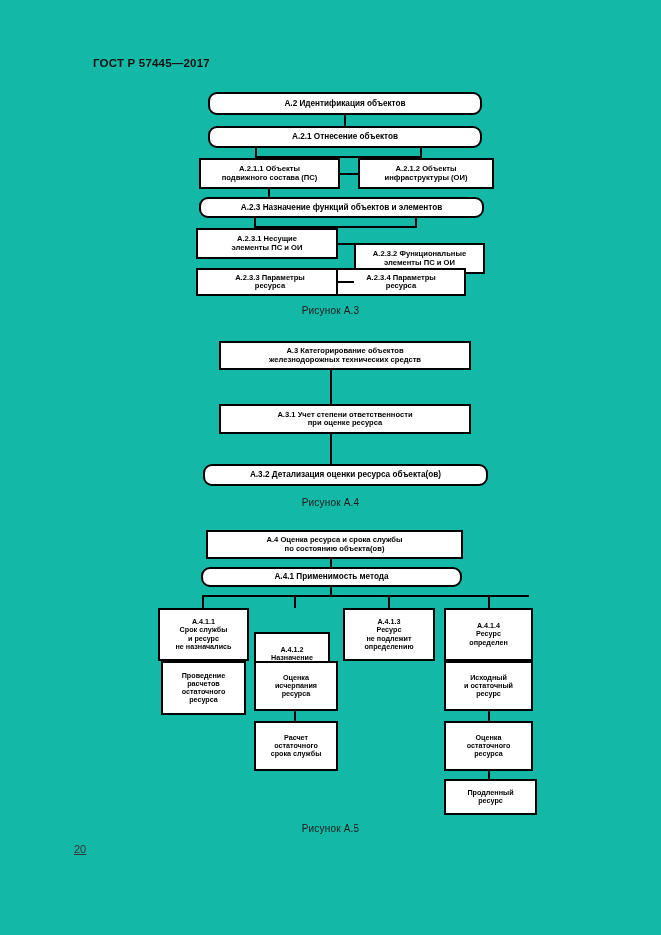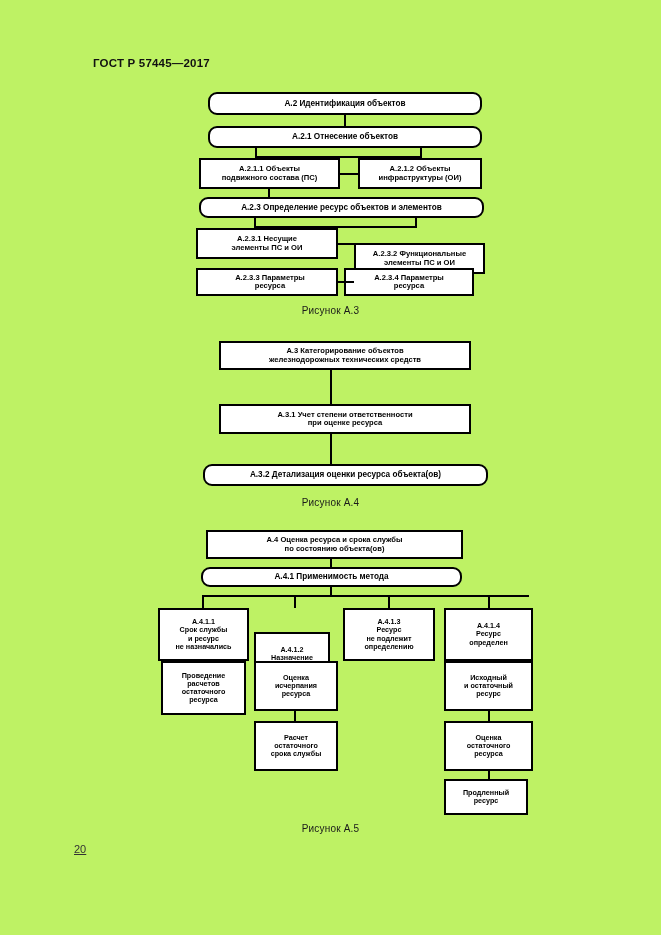--- a/index.html
+++ b/index.html
@@ -18,7 +18,7 @@
   .page {
     position: absolute;
     inset: 0;
-    background: #bef264;
+    background: #14b8a6;
   }
   .std-header {
     position: absolute;

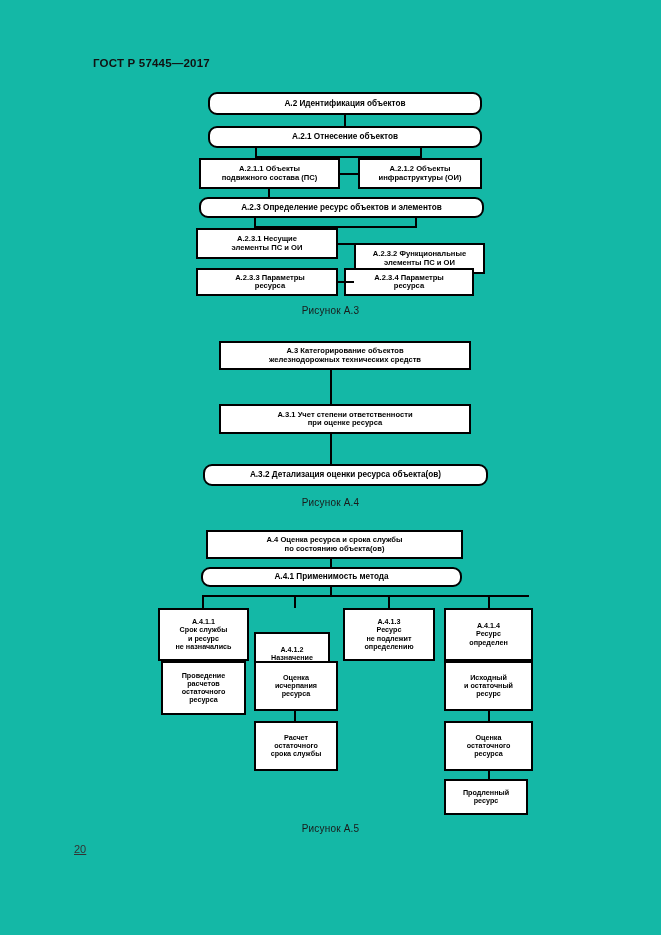--- a/index.html
+++ b/index.html
@@ -93,7 +93,7 @@
 
     <div class="box t2" style="left:199px; top:158px; width:141px; height:31px;">А.2.1.1 Объекты
 подвижного состава (ПС)</div>
-    <div class="box t2" style="left:358px; top:158px; width:124px; height:31px;">А.2.1.2 Объекты
+    <div class="box t2" style="left:358px; top:158px; width:136px; height:31px;">А.2.1.2 Объекты
 инфраструктуры (ОИ)</div>
     <div class="ln hl" style="left:340px; top:173px; width:18px;"></div>
 

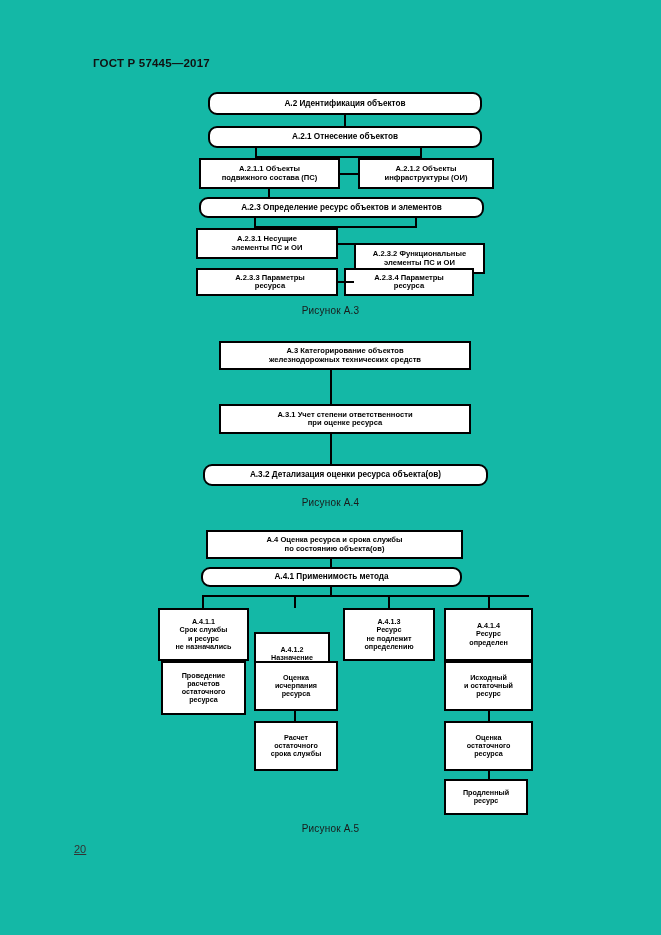--- a/index.html
+++ b/index.html
@@ -99,7 +99,7 @@
 
     <div class="ln vl" style="left:268px; top:189px; height:8px;"></div>
 
-    <div class="box t1" style="left:199px; top:197px; width:285px; height:21px;">А.2.3 Определение ресурс объектов и элементов</div>
+    <div class="box t1" style="left:199px; top:197px; width:285px; height:21px;">А.2.3 Назначение функций объектов и элементов</div>
 
     <div class="ln vl" style="left:254px; top:218px; height:10px;"></div>
     <div class="ln vl" style="left:415px; top:218px; height:10px;"></div>

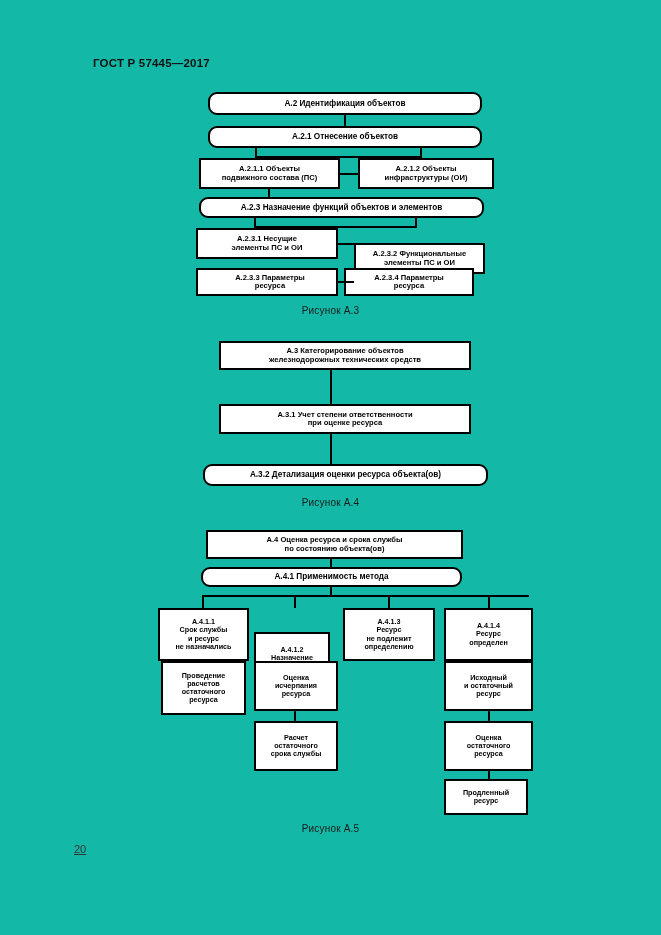--- a/index.html
+++ b/index.html
@@ -113,7 +113,7 @@
 
     <div class="box t2" style="left:196px; top:268px; width:142px; height:28px;padding-left:8px;">А.2.3.3 Параметры
 ресурса</div>
-    <div class="box t2" style="left:344px; top:268px; width:130px; height:28px;">А.2.3.4 Параметры
+    <div class="box t2" style="left:336px; top:268px; width:130px; height:28px;">А.2.3.4 Параметры
 ресурса</div>
     <div class="ln hl" style="left:338px; top:281px; width:16px;"></div>
 

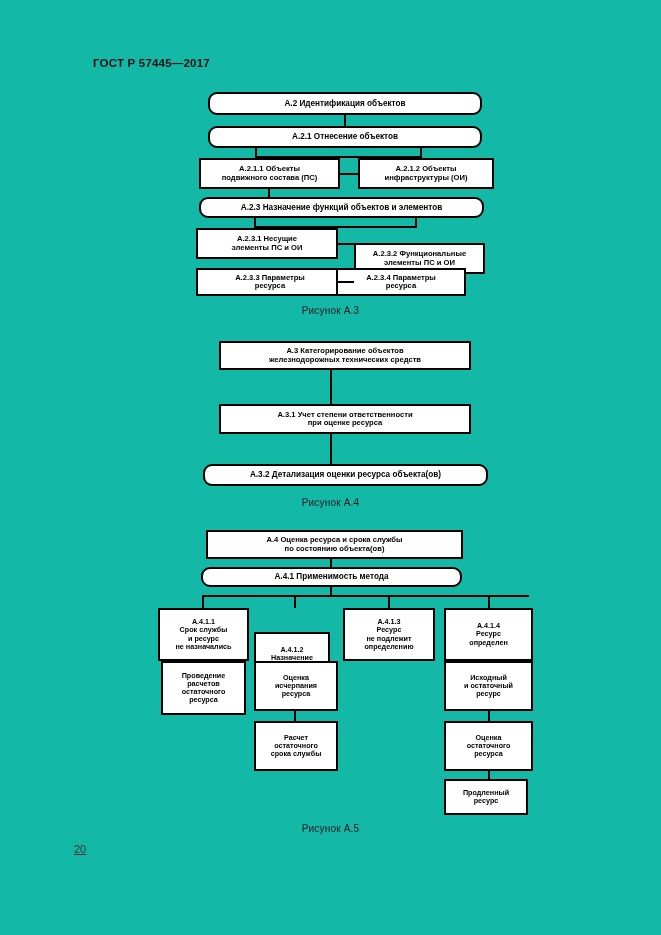--- a/index.html
+++ b/index.html
@@ -192,7 +192,7 @@
 остаточного
 ресурса</div>
     <div class="ln vl" style="left:488px; top:771px; height:8px;"></div>
-    <div class="box t3" style="left:444px; top:779px; width:84px; height:36px;">Продленный
+    <div class="box t3" style="left:444px; top:779px; width:93px; height:36px;">Продленный
 ресурс</div>
 
     <div class="fig-caption" style="top:823px;">Рисунок А.5</div>

